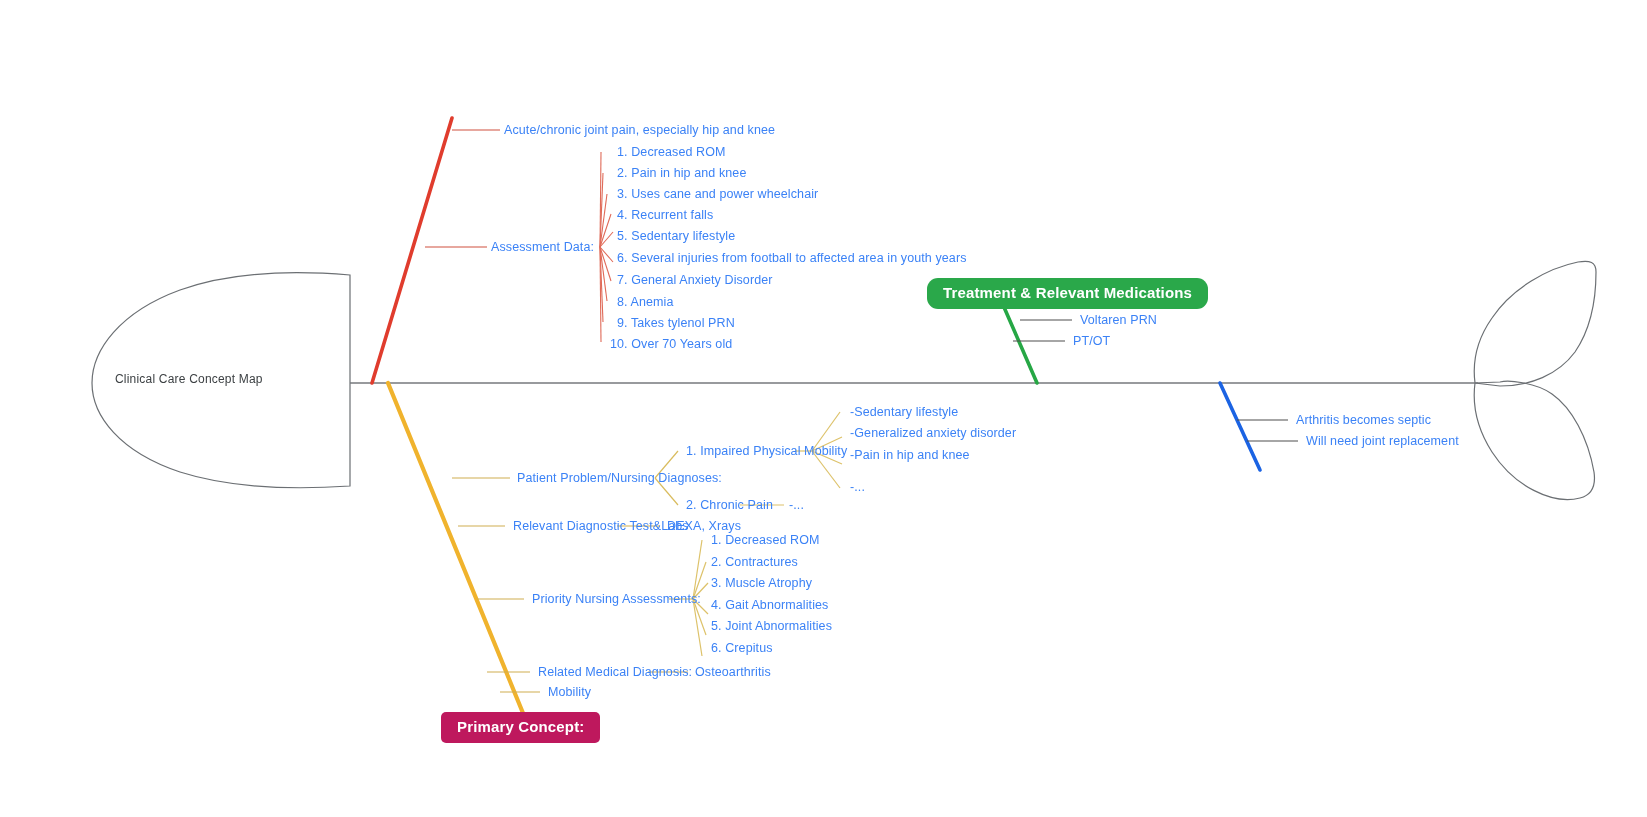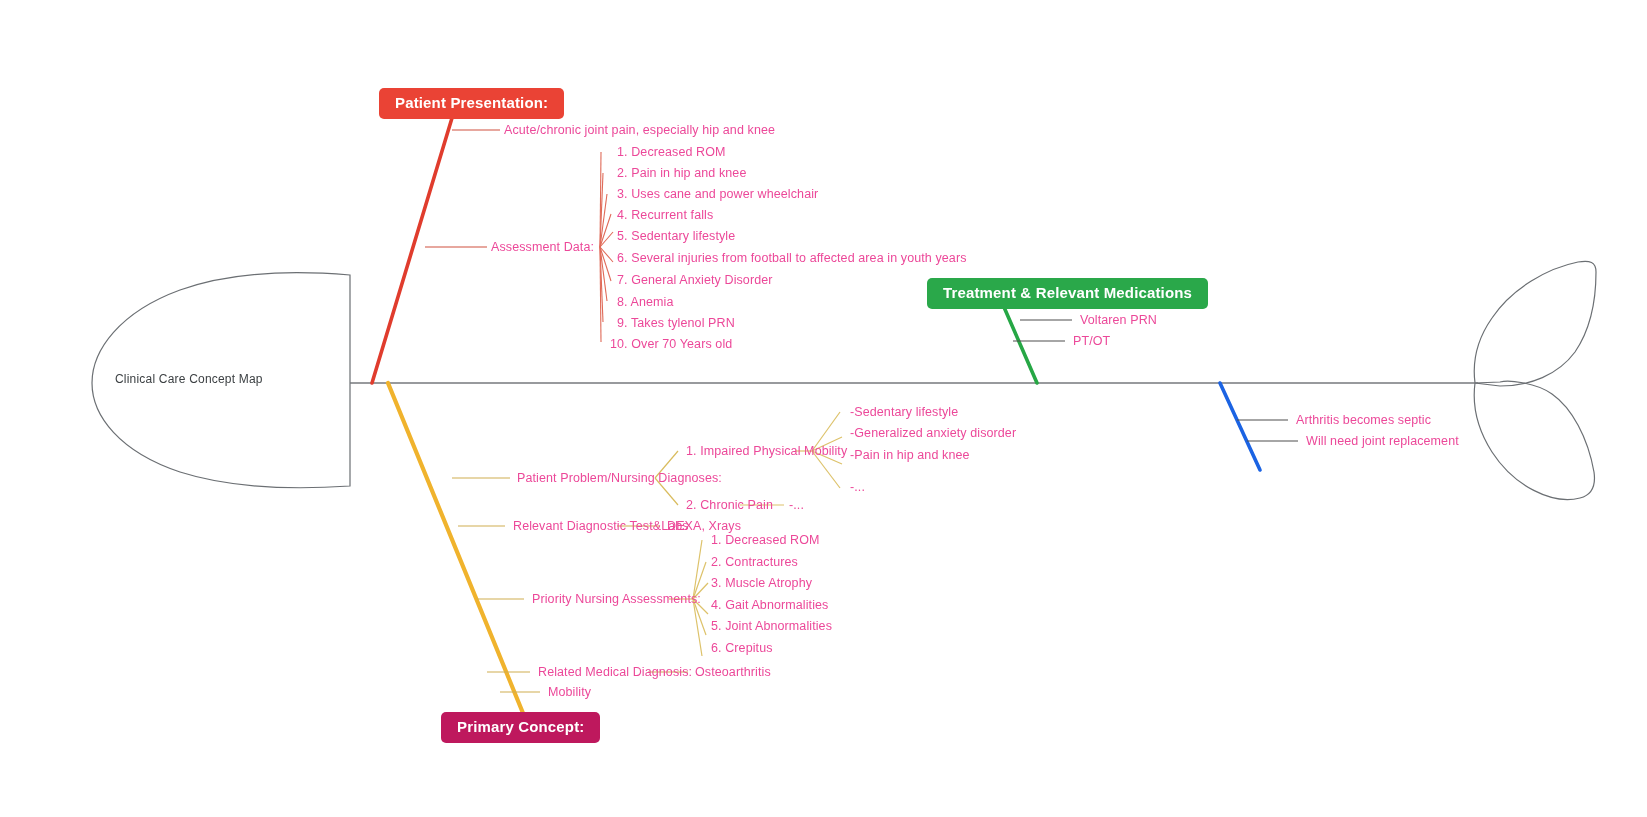--- a/index.html
+++ b/index.html
@@ -140,7 +140,6 @@
 
   <div class="txt center-title" style="left:115px; top:373px;">Clinical Care Concept Map</div>
 
-  <div class="cat red" style="left:379px; top:88px;">Patient Presentation:</div>
 
   <div class="cat green" style="left:927px; top:278px;">Treatment &amp; Relevant Medications</div>
 

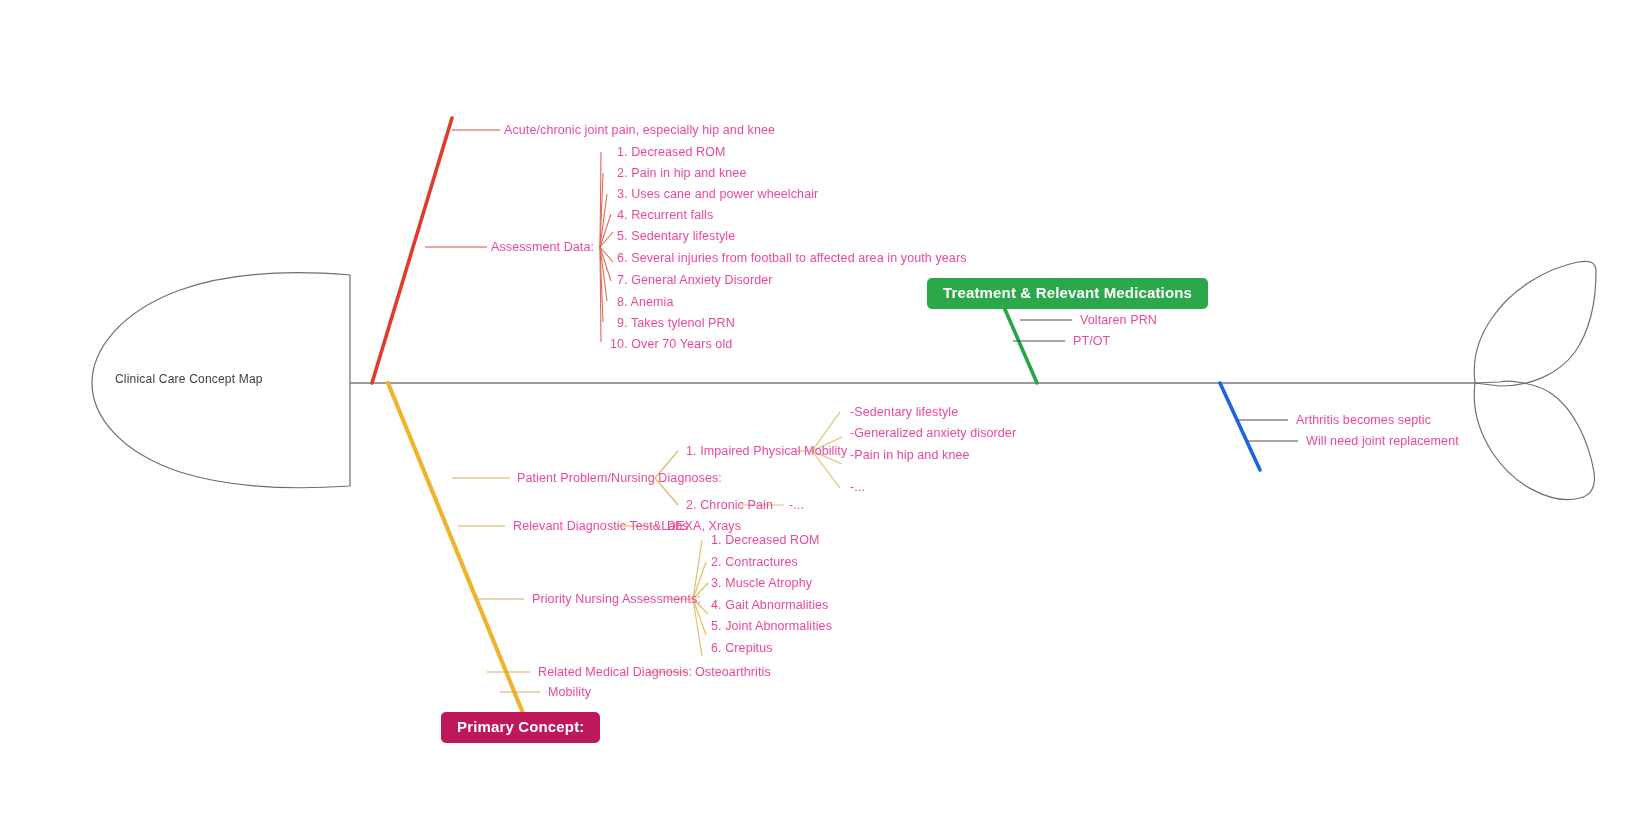--- a/index.html
+++ b/index.html
@@ -26,7 +26,7 @@
     position:absolute;
     white-space:nowrap;
     font-size:12.5px;
-    color:#ec4899;
+    color:#3b82f6;
     letter-spacing:.1px;
     line-height:1;
   }

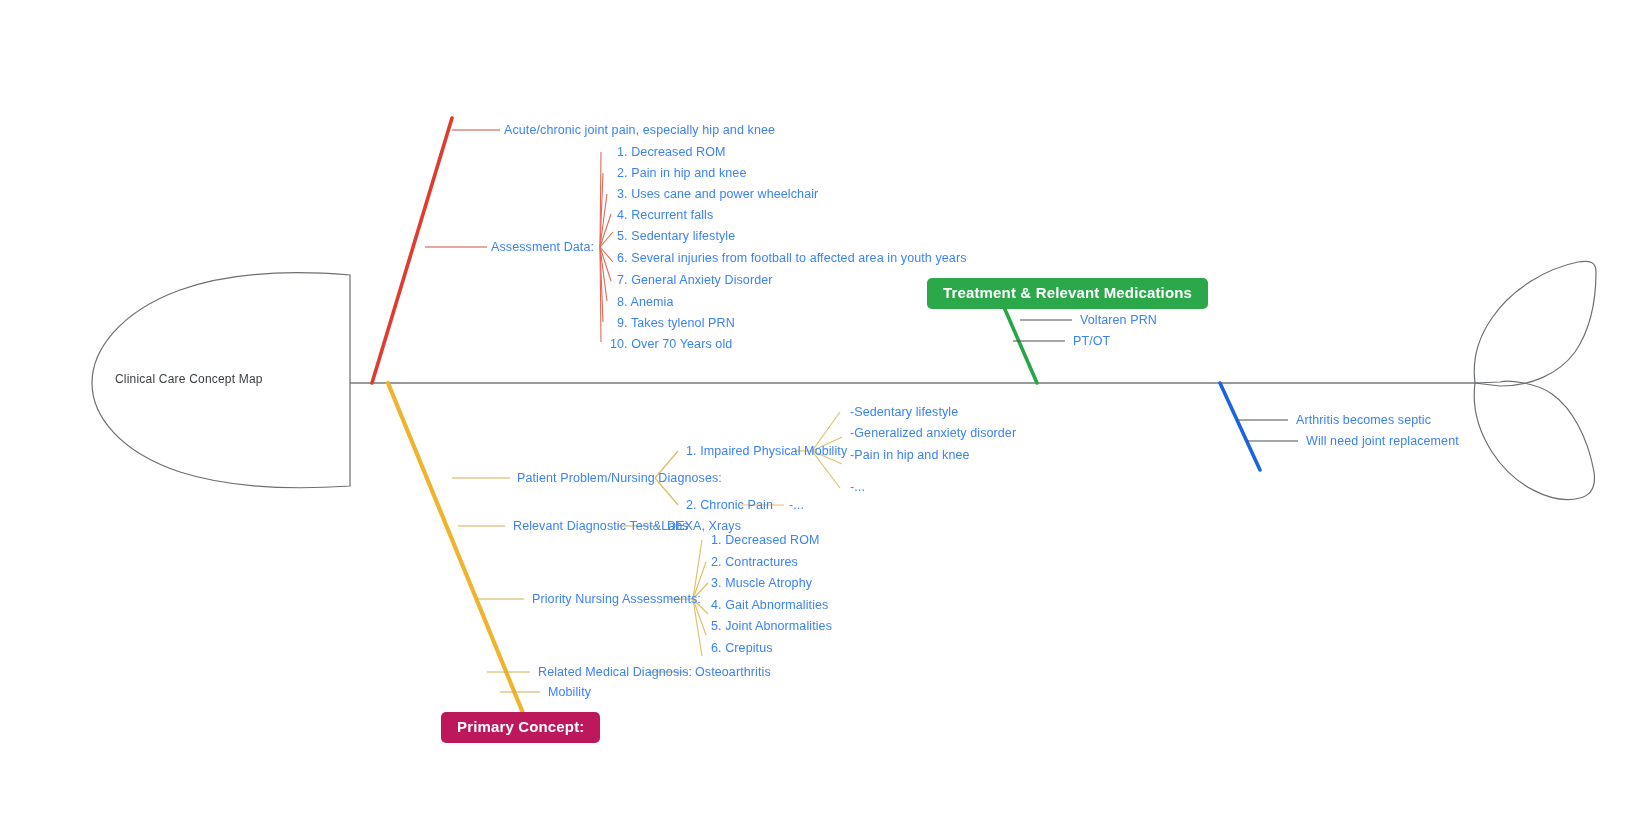--- a/index.html
+++ b/index.html
@@ -141,7 +141,7 @@
   <div class="txt center-title" style="left:115px; top:373px;">Clinical Care Concept Map</div>
 
 
-  <div class="cat green" style="left:927px; top:278px;">Treatment &amp; Relevant Medications</div>
+  <div class="cat green" style="left:927px; top:278px;border-radius:11px;">Treatment &amp; Relevant Medications</div>
 
 
   <div class="cat amber" style="left:441px; top:712px;">Primary Concept:</div>

